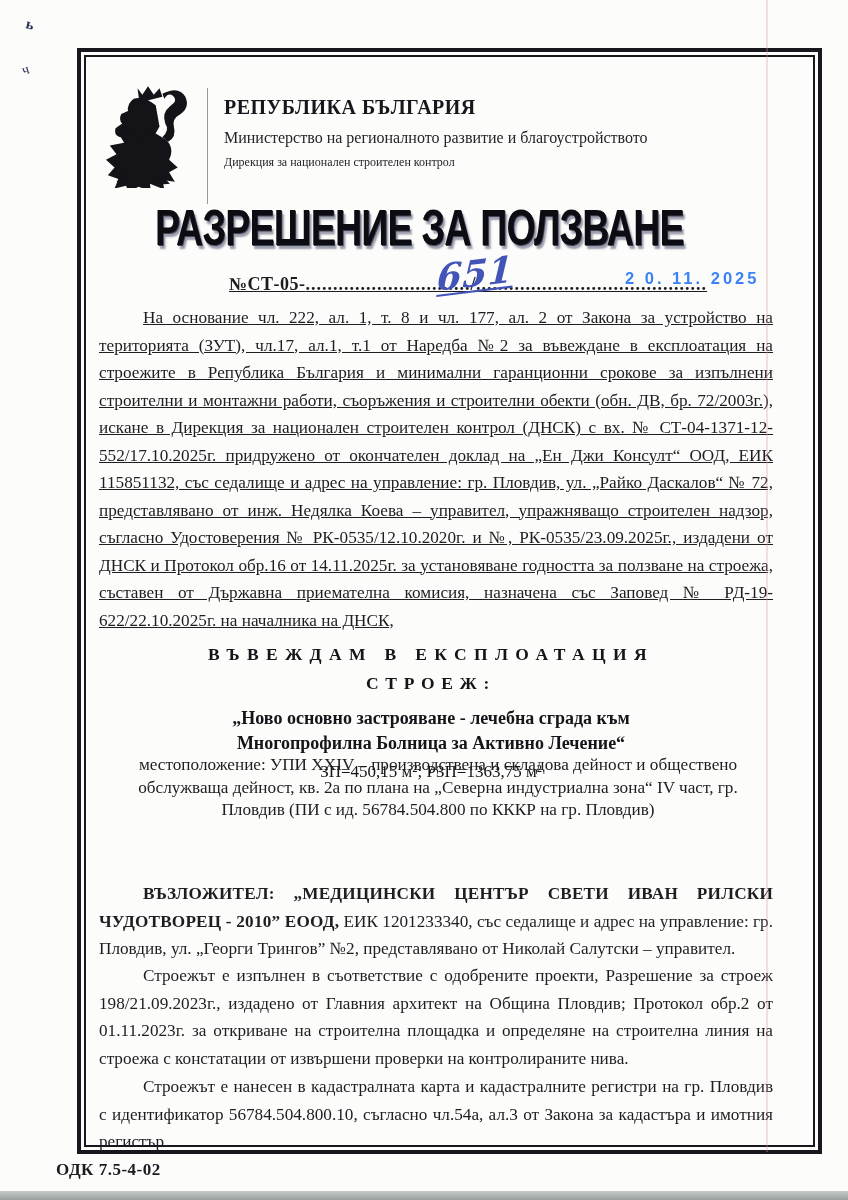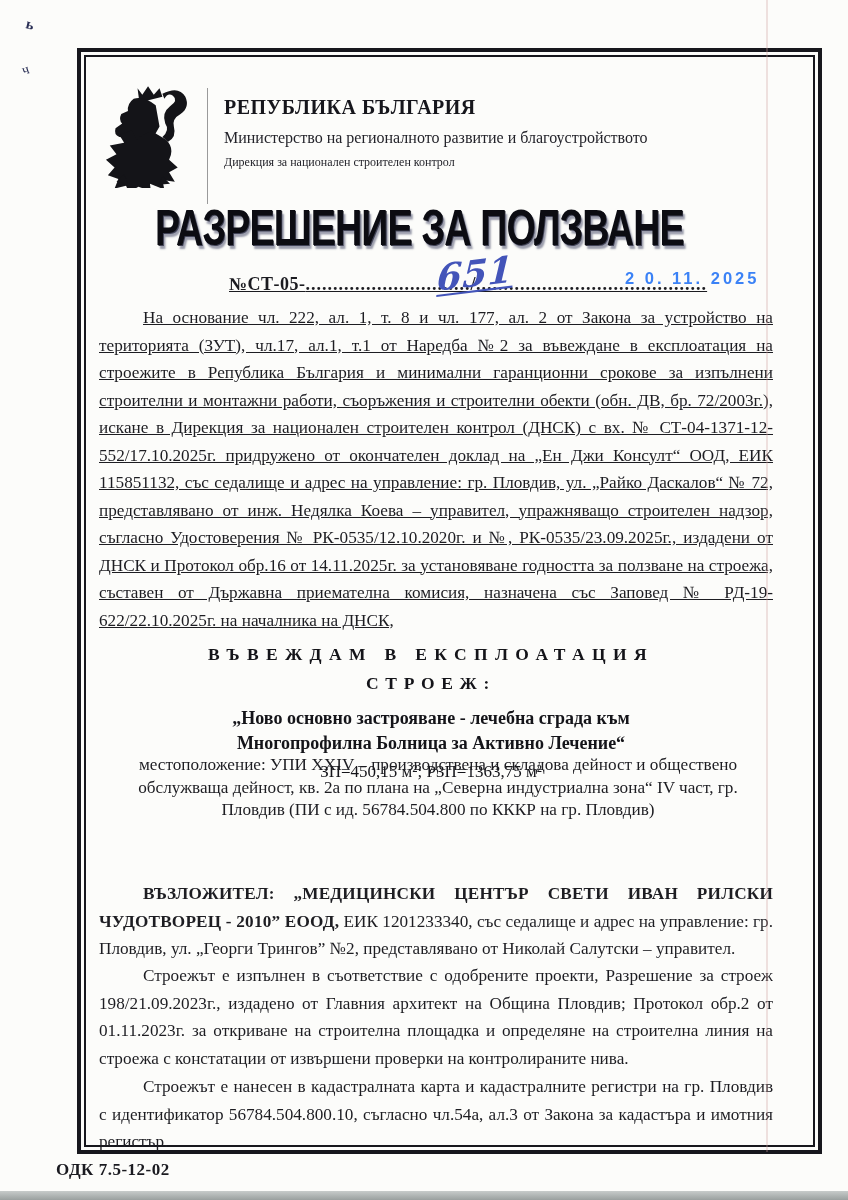--- a/index.html
+++ b/index.html
@@ -169,6 +169,6 @@
   <p class="para indent para-cadastre">Строежът е нанесен в кадастралната карта и кадастралните регистри на гр. Пловдив с идентификатор 56784.504.800.10, съгласно чл.54а, ал.3 от Закона за кадастъра и имотния регистър.</p>
 </div>
 
-<div class="footer-code">ОДК 7.5-12-02</div>
+<div class="footer-code">ОДК 7.5-4-02</div>
 
 </body></html>

